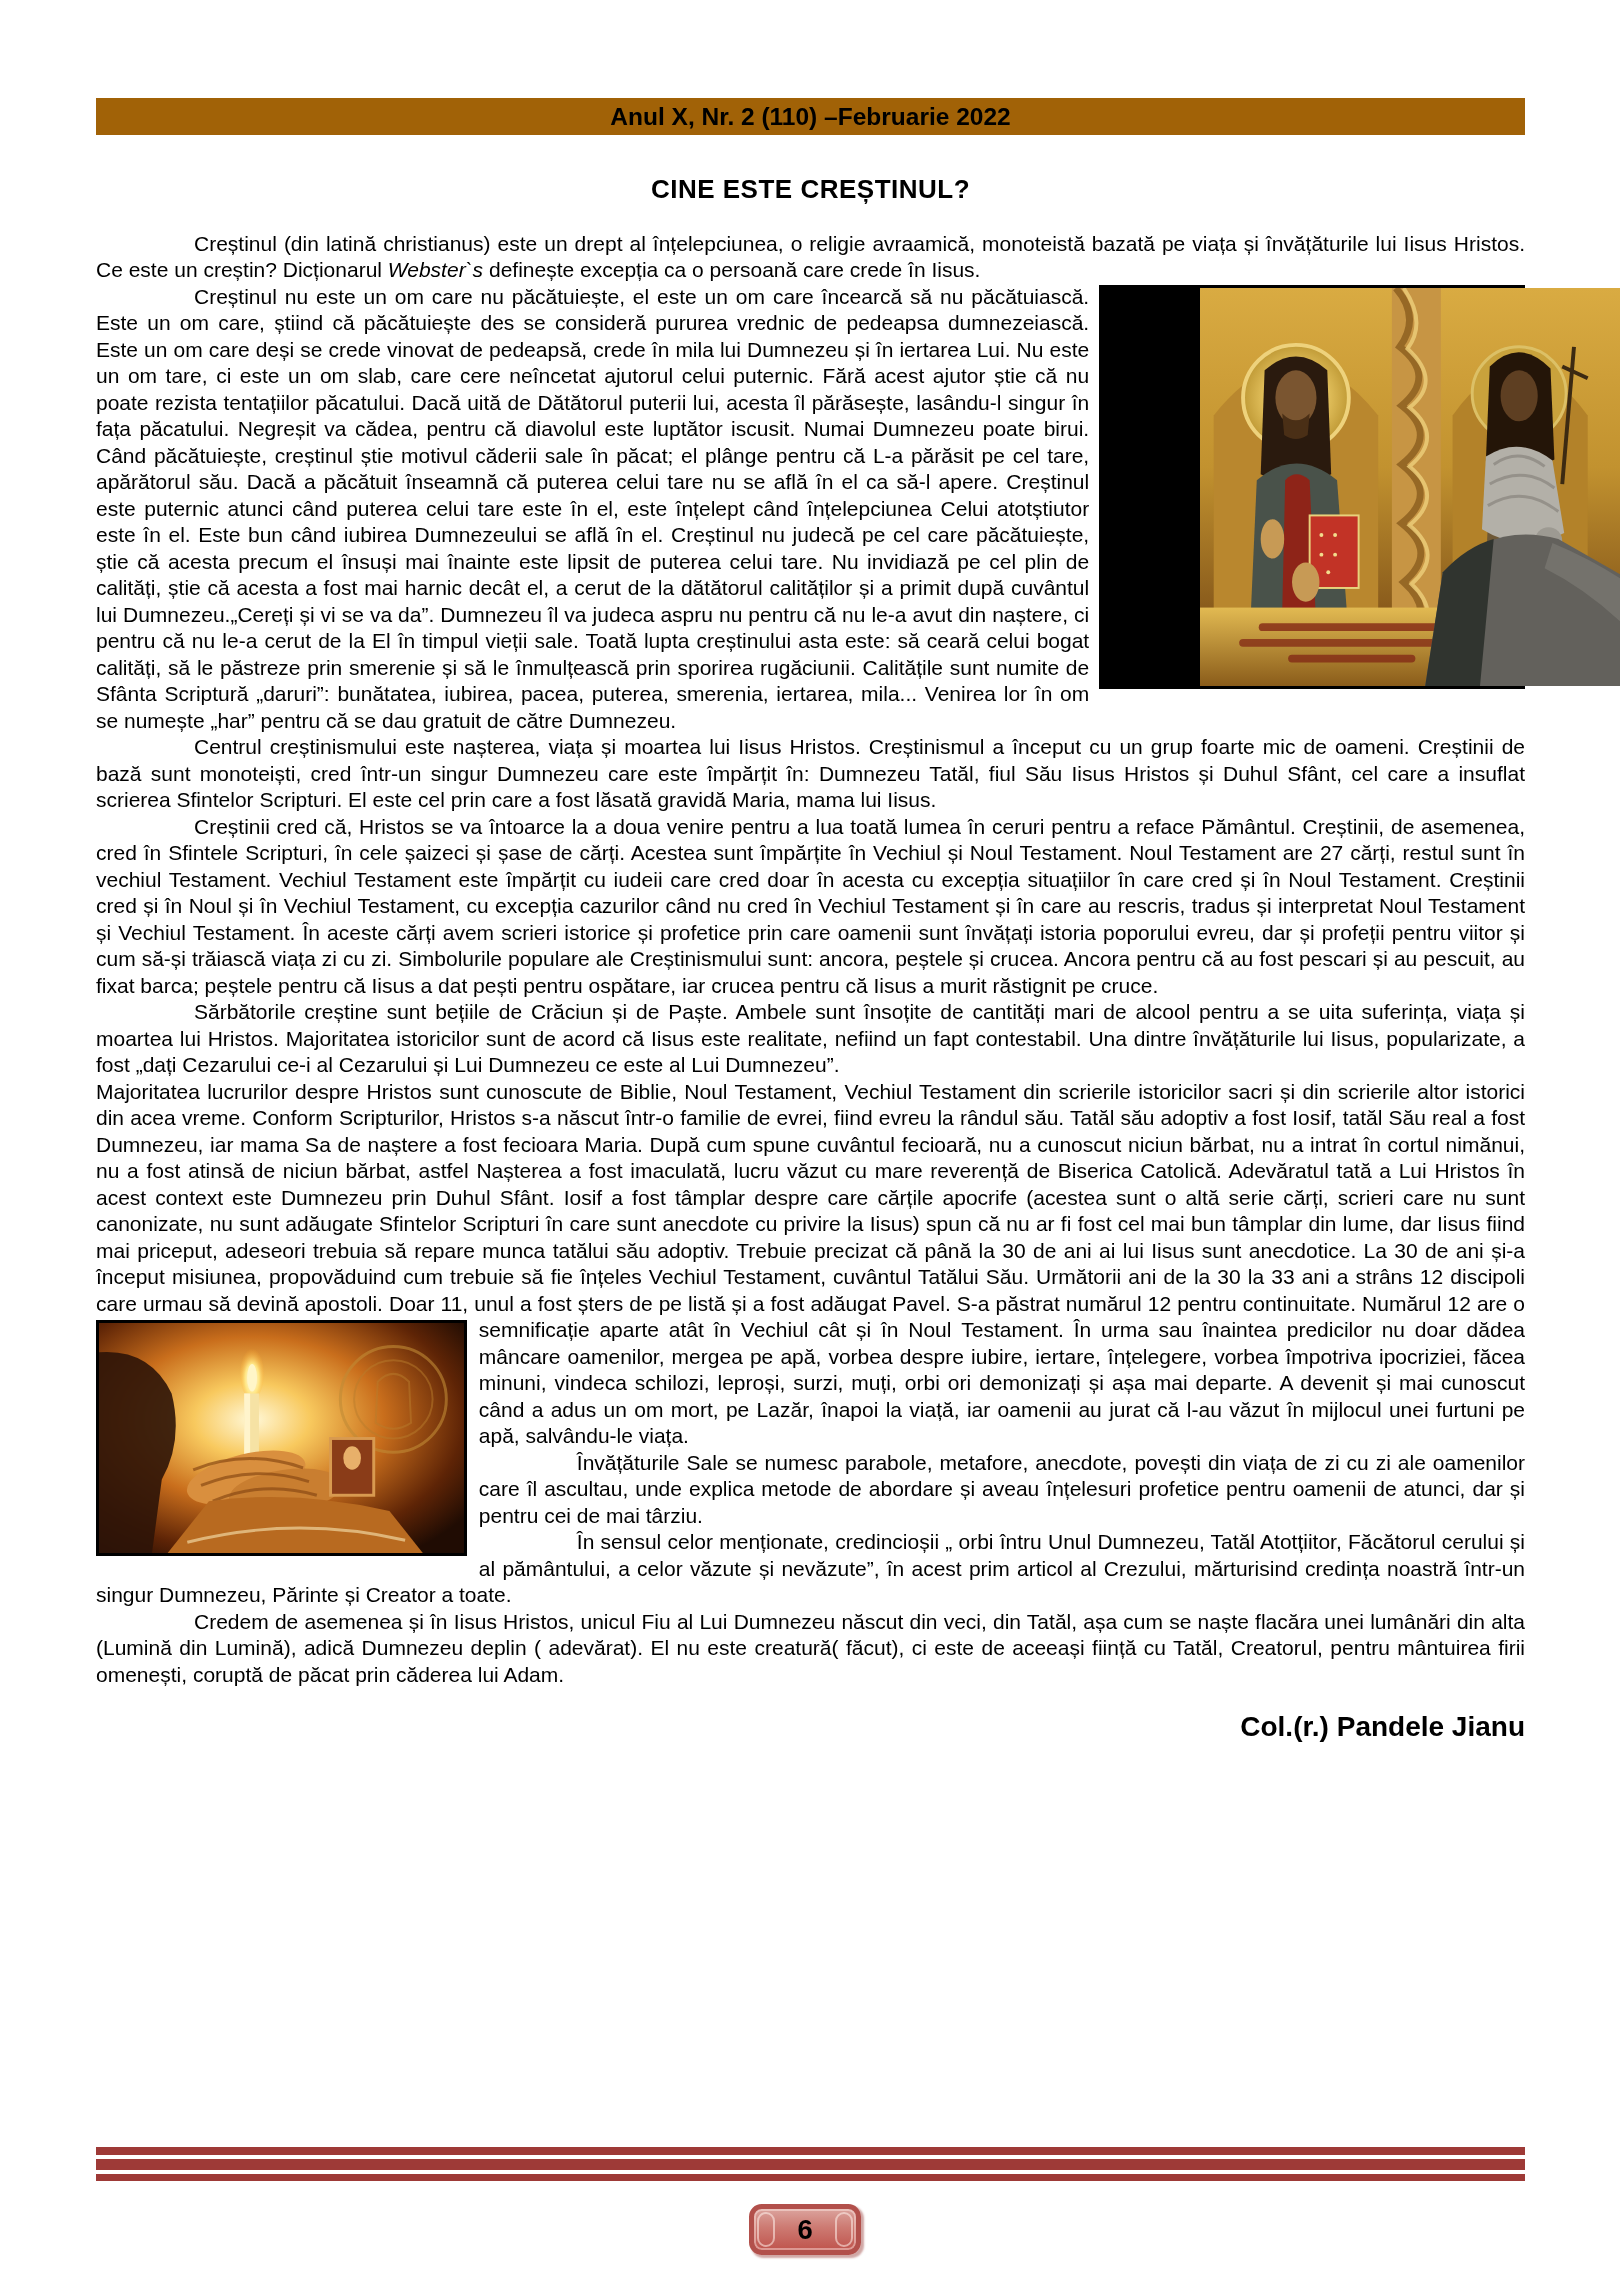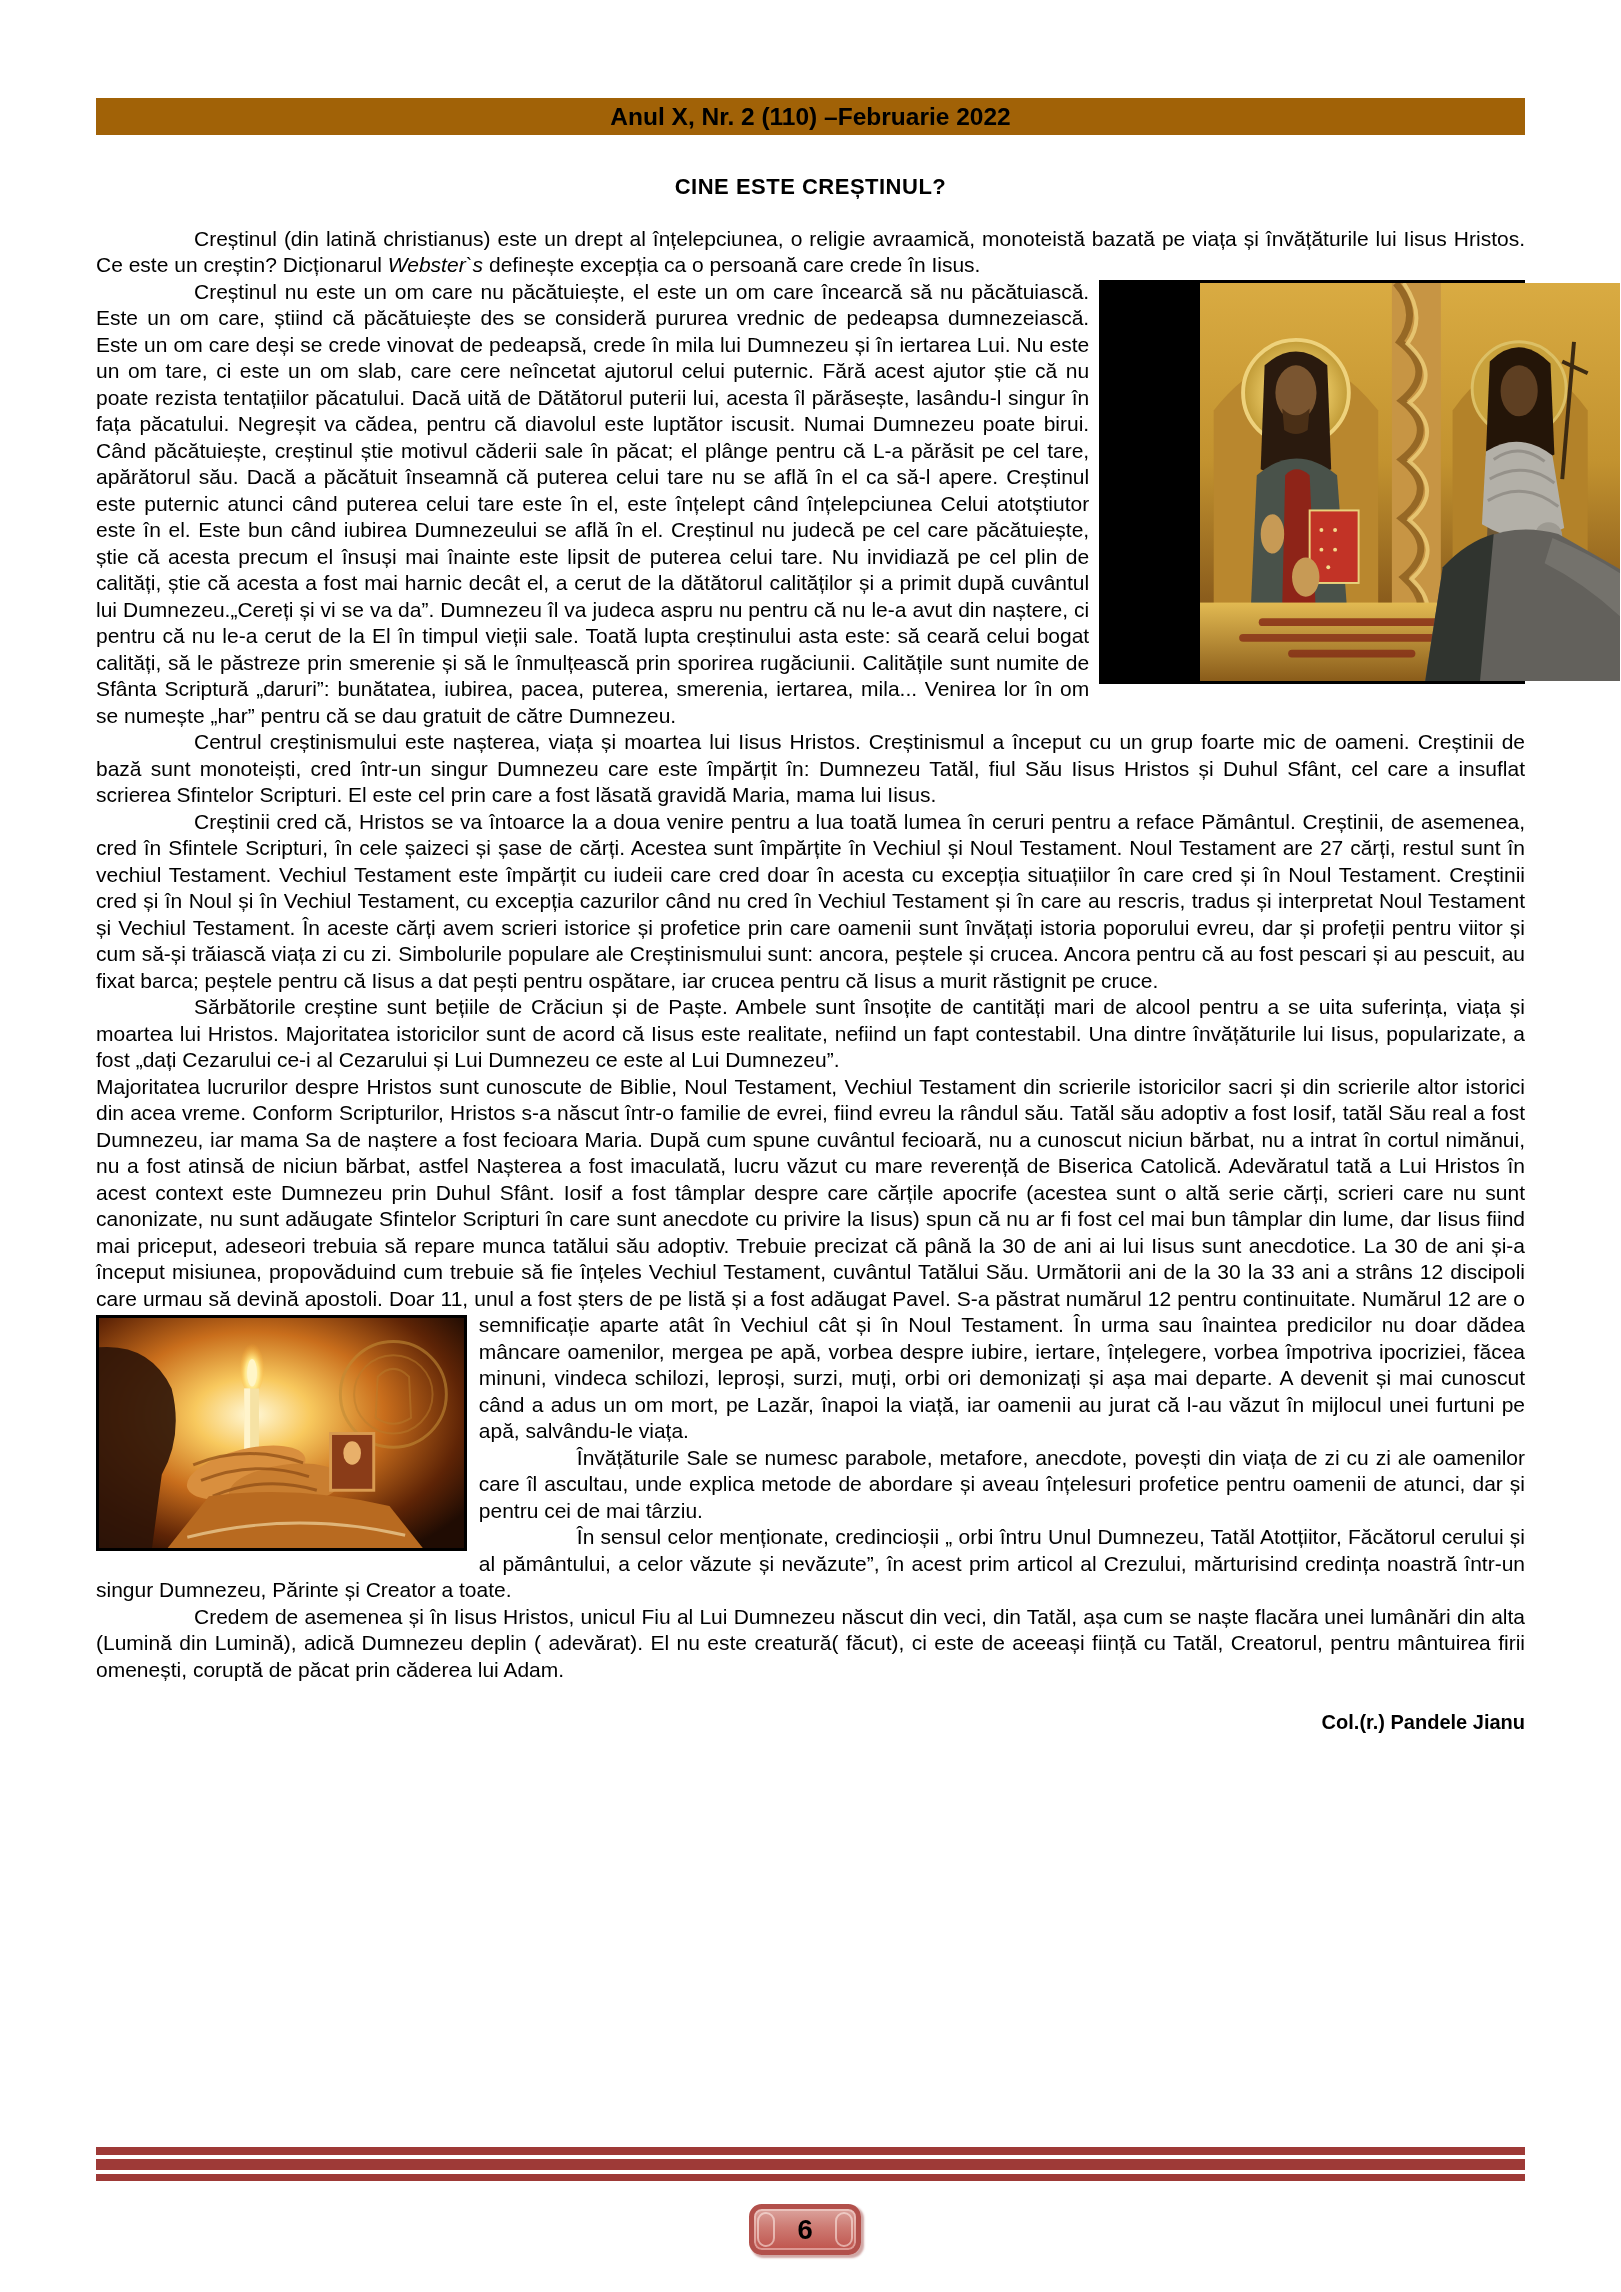--- a/index.html
+++ b/index.html
@@ -26,7 +26,7 @@
     margin-top:39px;
     text-align:center;
     font-weight:bold;
-    font-size:22px;
+    font-size:26px;
     letter-spacing:0.5px;
   }
   .article{

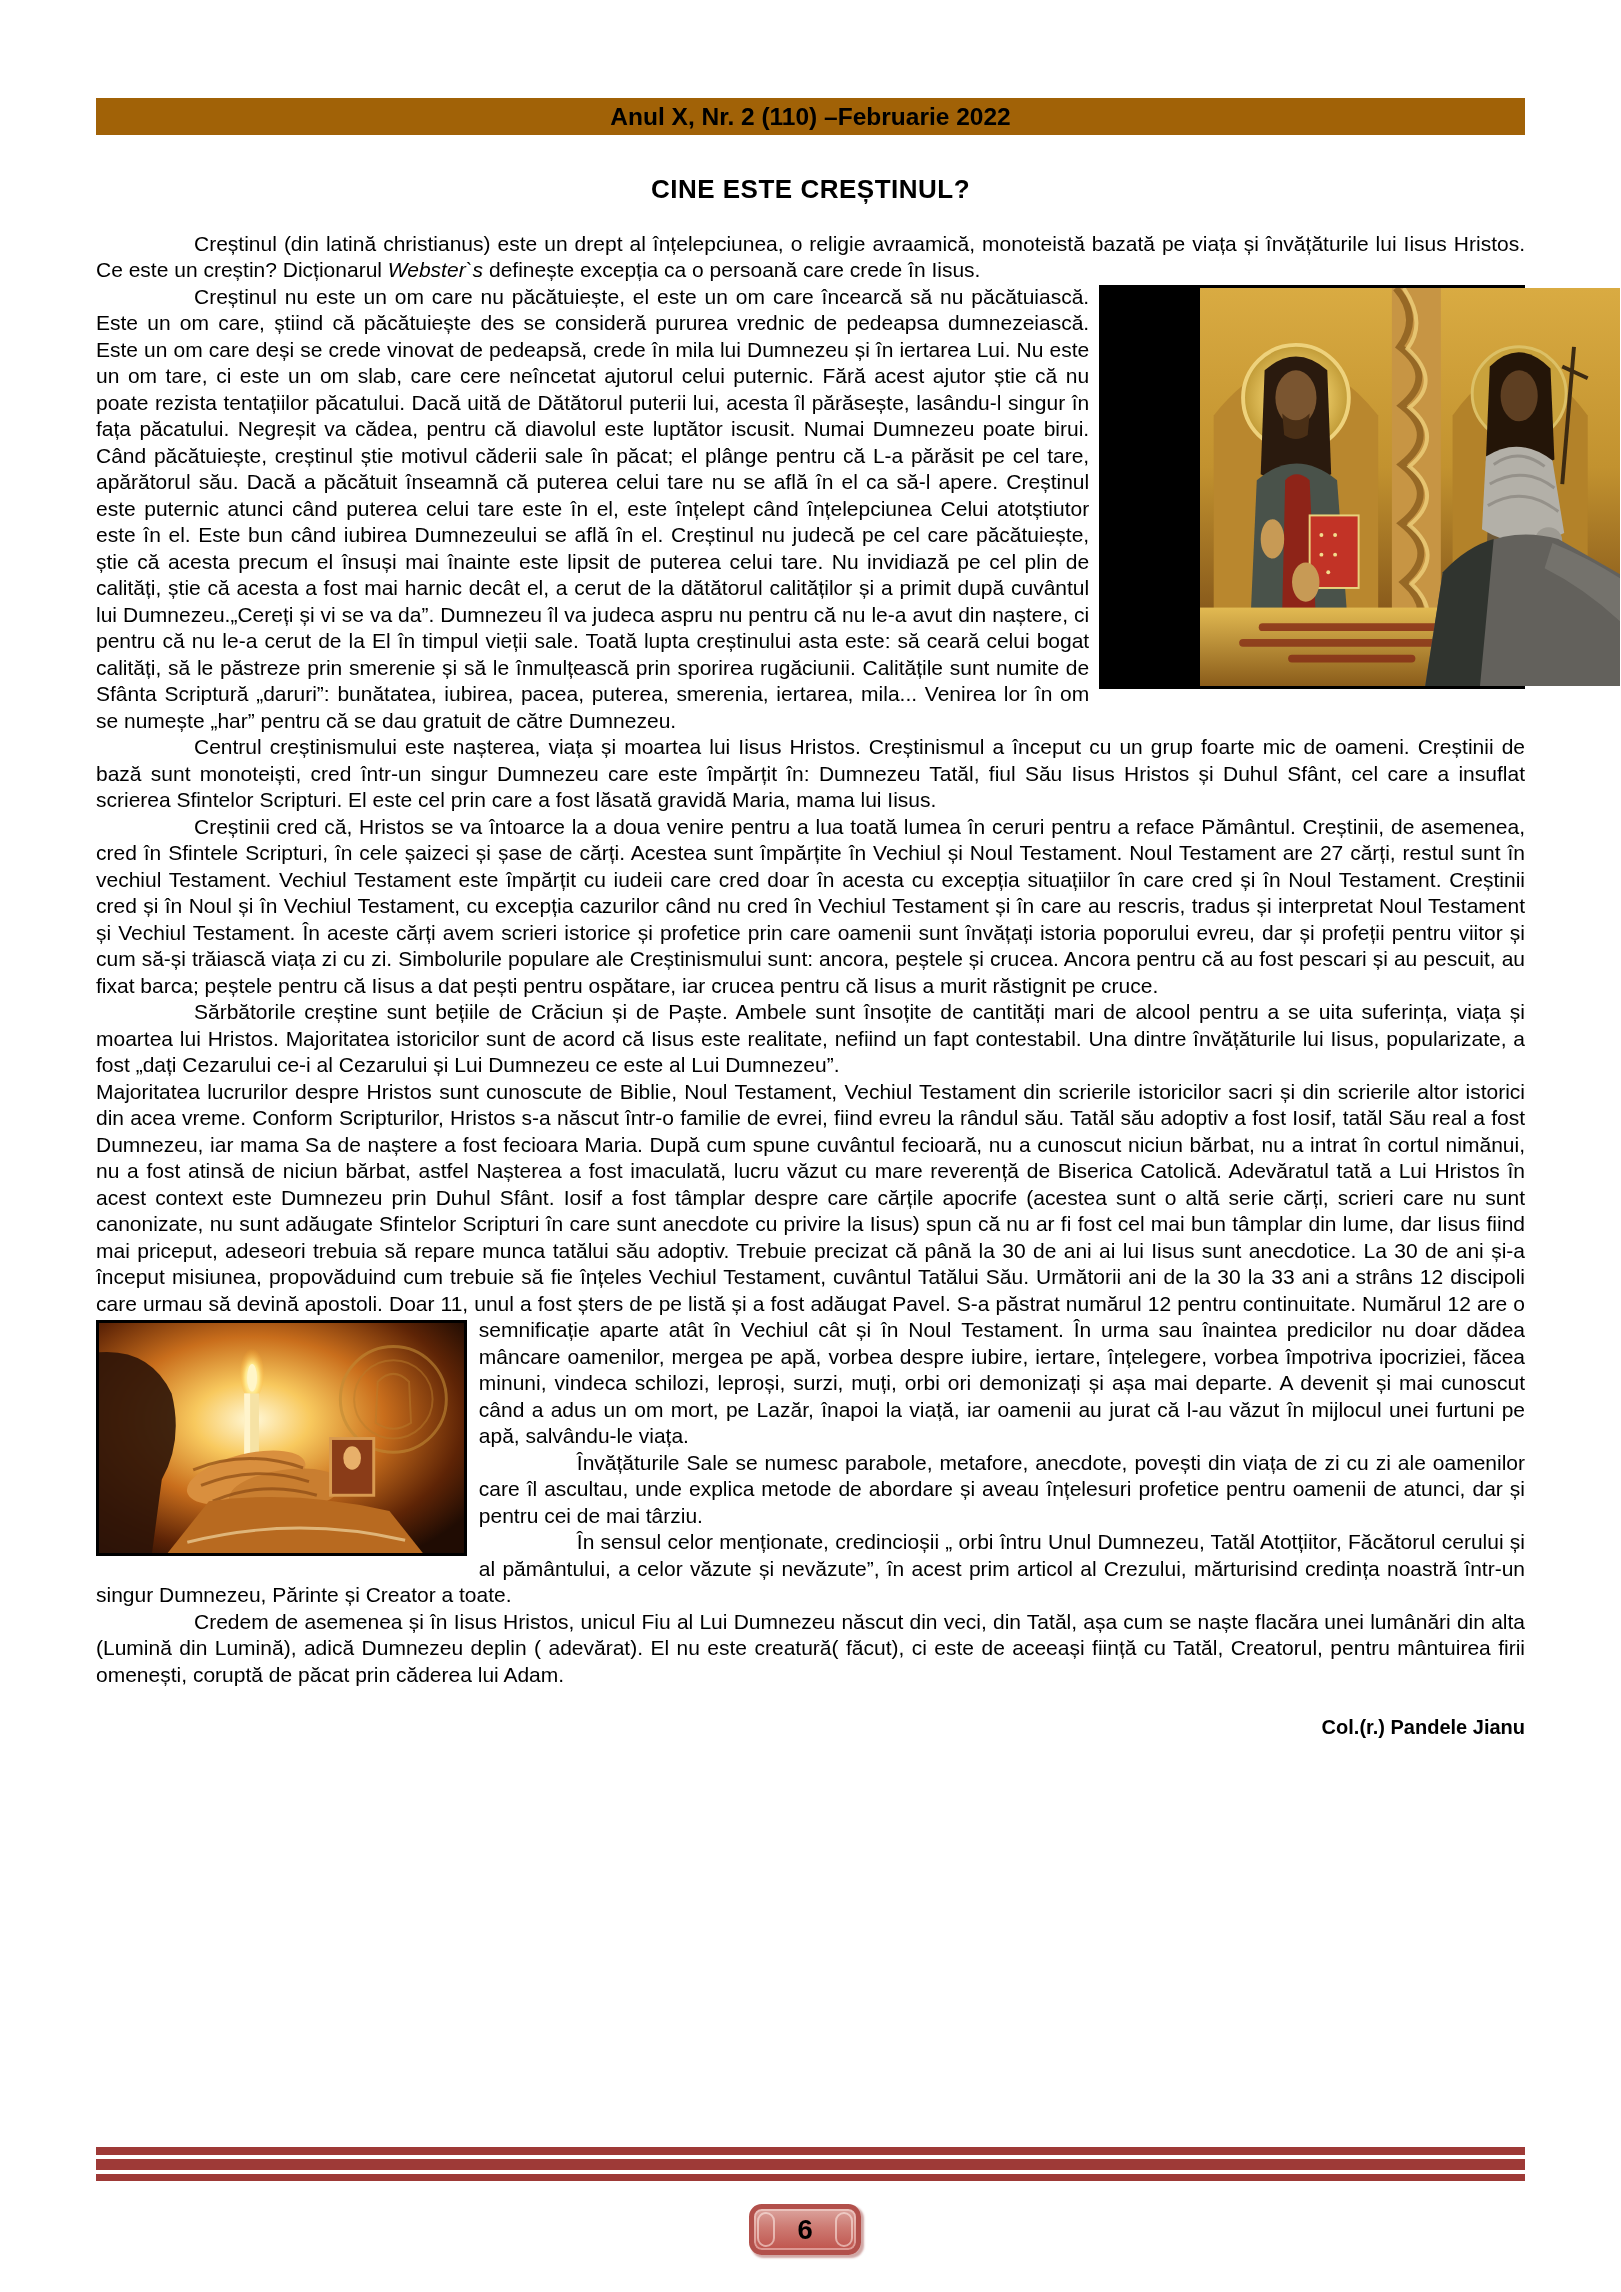--- a/index.html
+++ b/index.html
@@ -58,7 +58,7 @@
     margin-top:25.5px;
     text-align:right;
     font-weight:bold;
-    font-size:20px;
+    font-size:28px;
   }
   .footer-rules{
     position:absolute;

